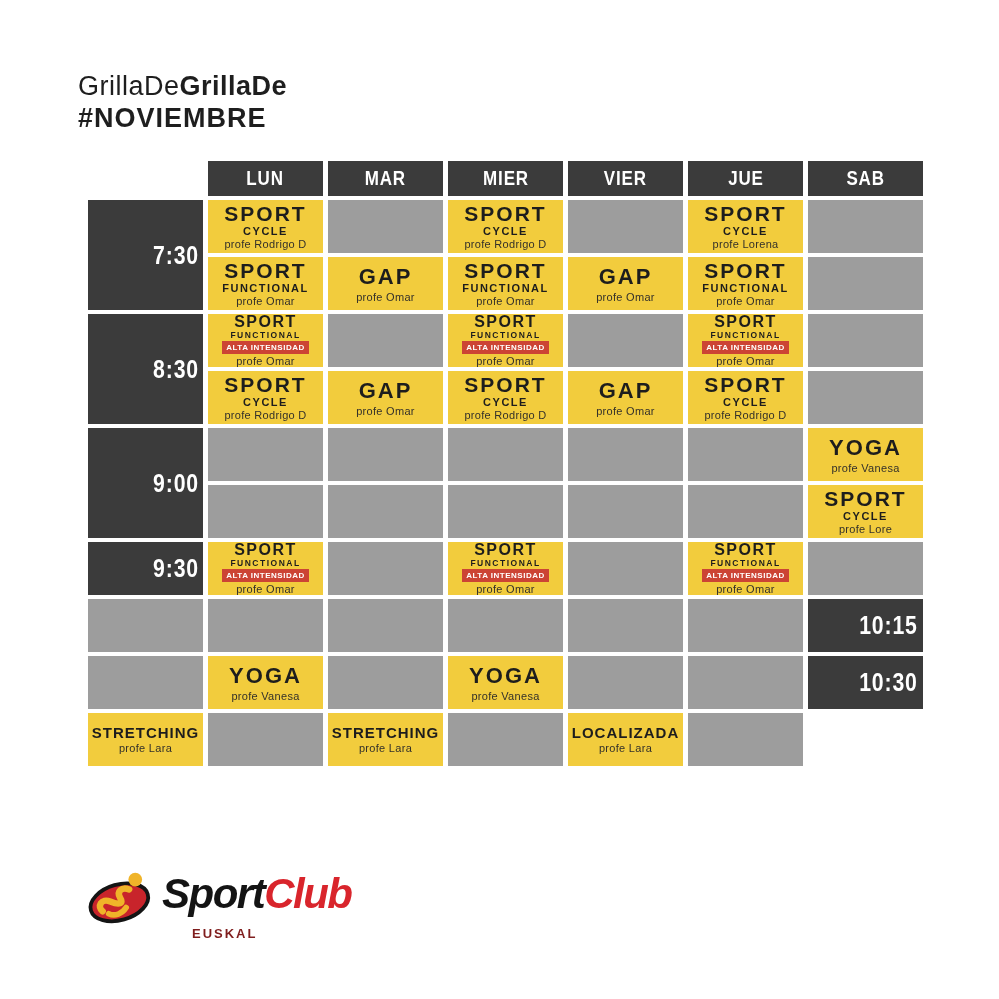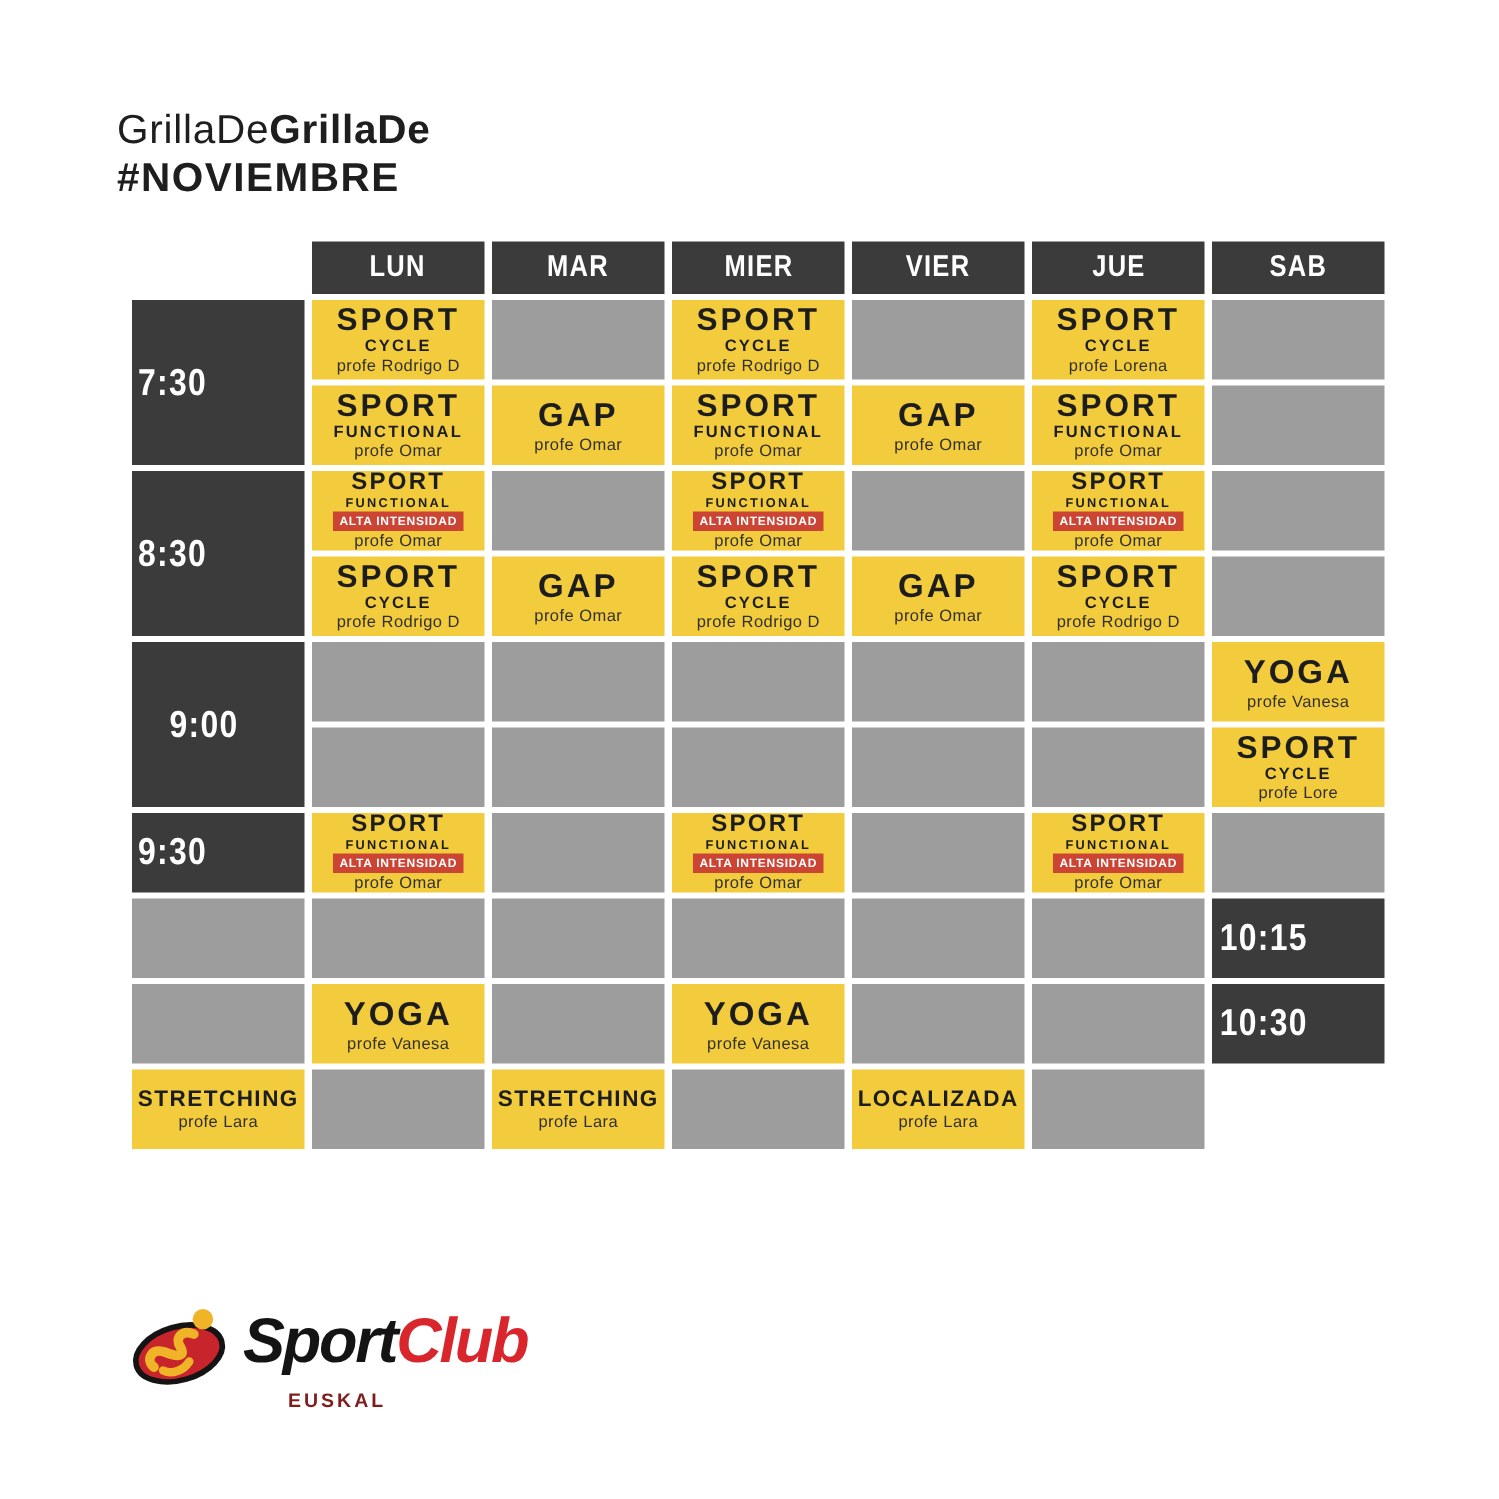--- a/index.html
+++ b/index.html
@@ -27,7 +27,7 @@
   .day-header span{transform:scaleX(.85);}
   .spacer{background:transparent;}
   .time{
-    background:var(--dark,#3B3B3B);color:#fff;display:flex;align-items:center;justify-content:flex-start;
+    background:var(--dark,#3B3B3B);color:#fff;display:flex;align-items:center;justify-content:flex-end;
     font-weight:700;font-size:25px;letter-spacing:1px;
   }
   .time span{transform:scaleX(.85);}

